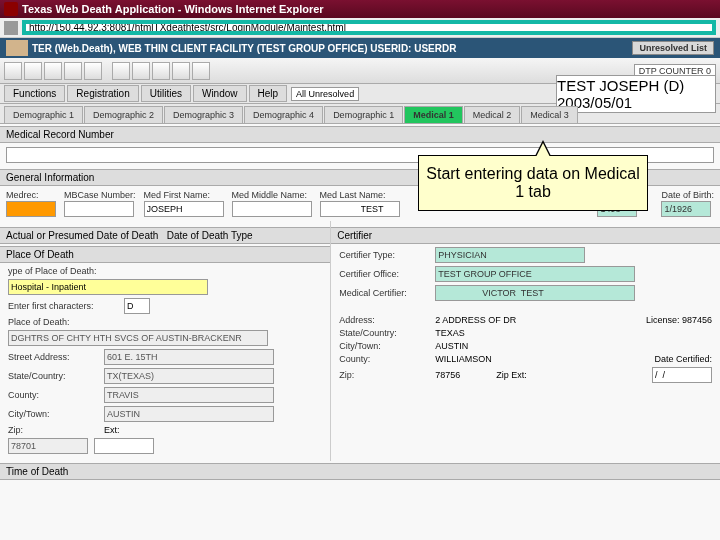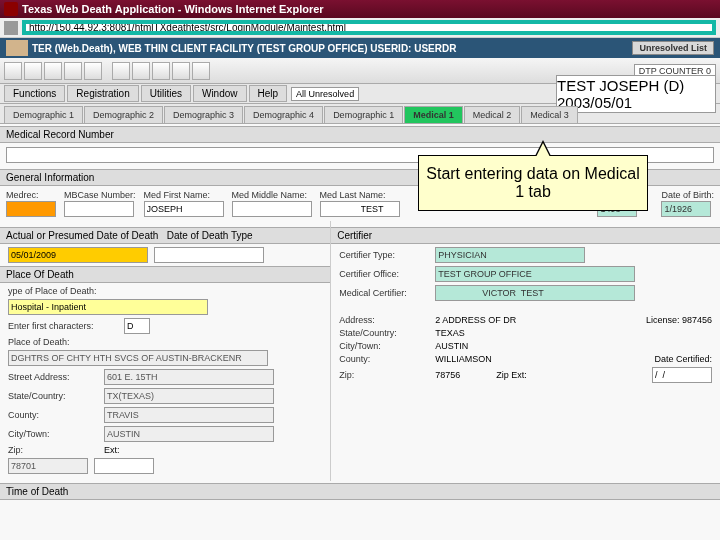--- a/index.html
+++ b/index.html
@@ -145,10 +145,6 @@
         <span>Actual or Presumed Date of Death</span>&nbsp;&nbsp;
         <span>Date of Death Type</span>
       </div>
-      <div class="row">
-        <input class="inp hl" style="width: 140px;" value="05/01/2009">
-        <input class="inp" style="width: 110px;">
-      </div>
 
       <div class="section-hdr" style="margin-left:-8px;margin-right:-8px">Place Of Death</div>
       <div class="row">

